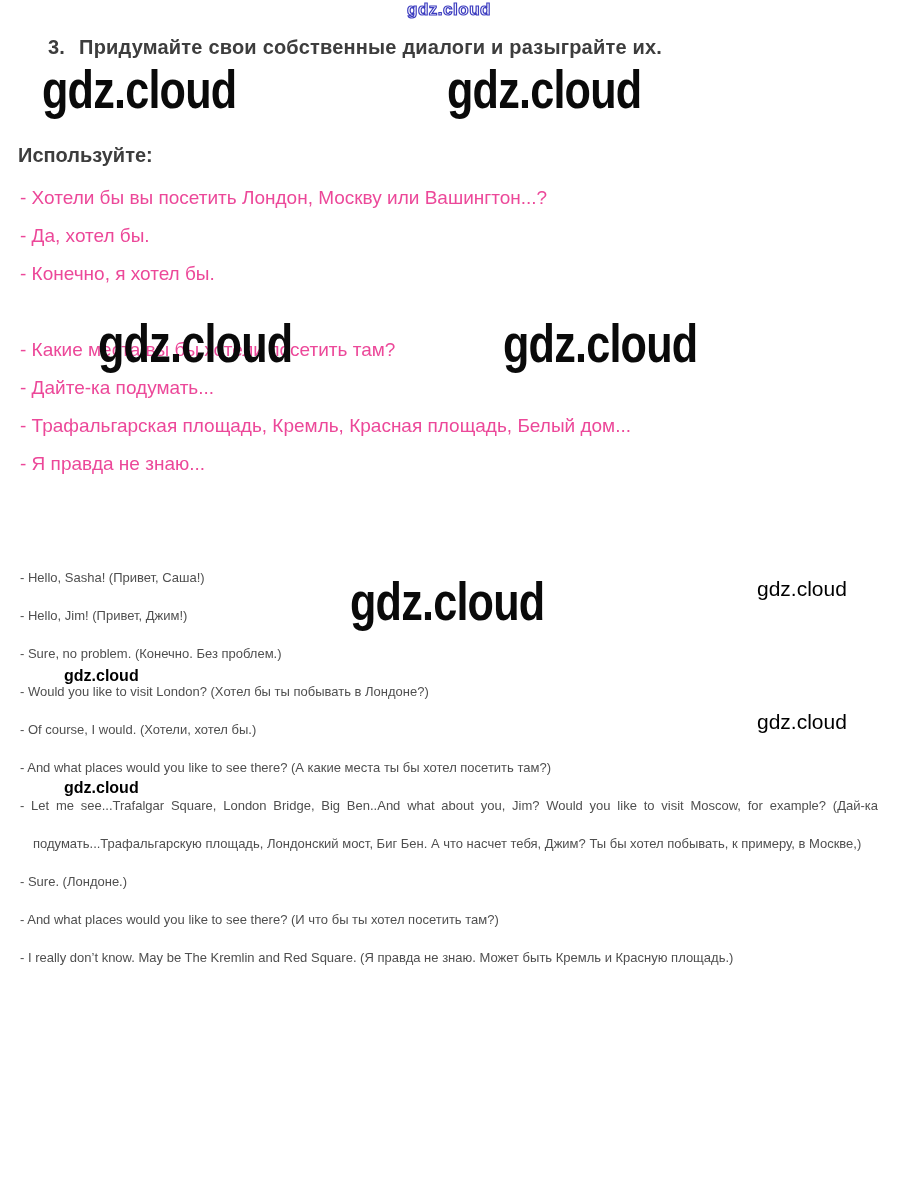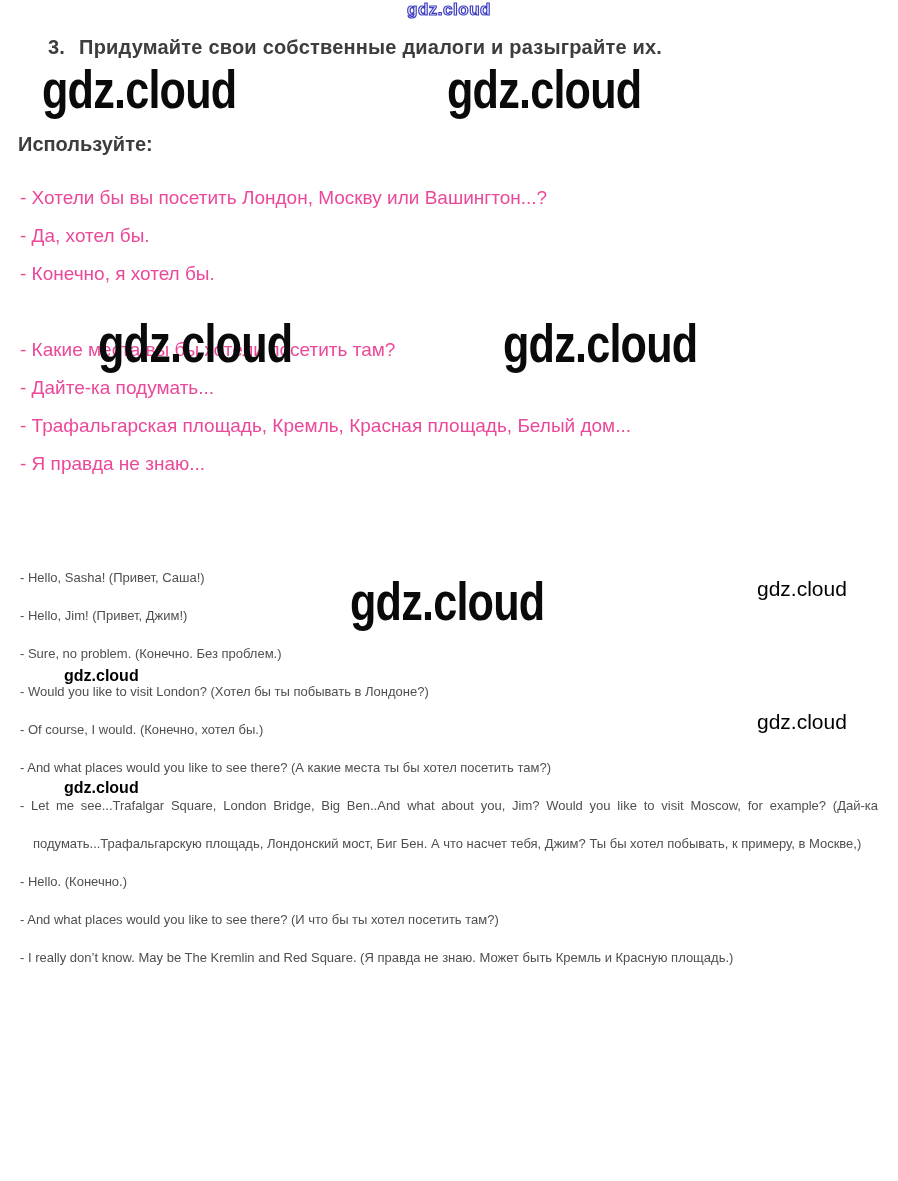--- a/index.html
+++ b/index.html
@@ -20,7 +20,7 @@
     letter-spacing:0.2px;
   }
   .use-heading{
-    position:absolute; top:131px; left:18px;
+    position:absolute; top:142px; left:18px;
     font-size:20px; line-height:26px; font-weight:bold; color:#3d3d3d;
   }
   .hints-block{

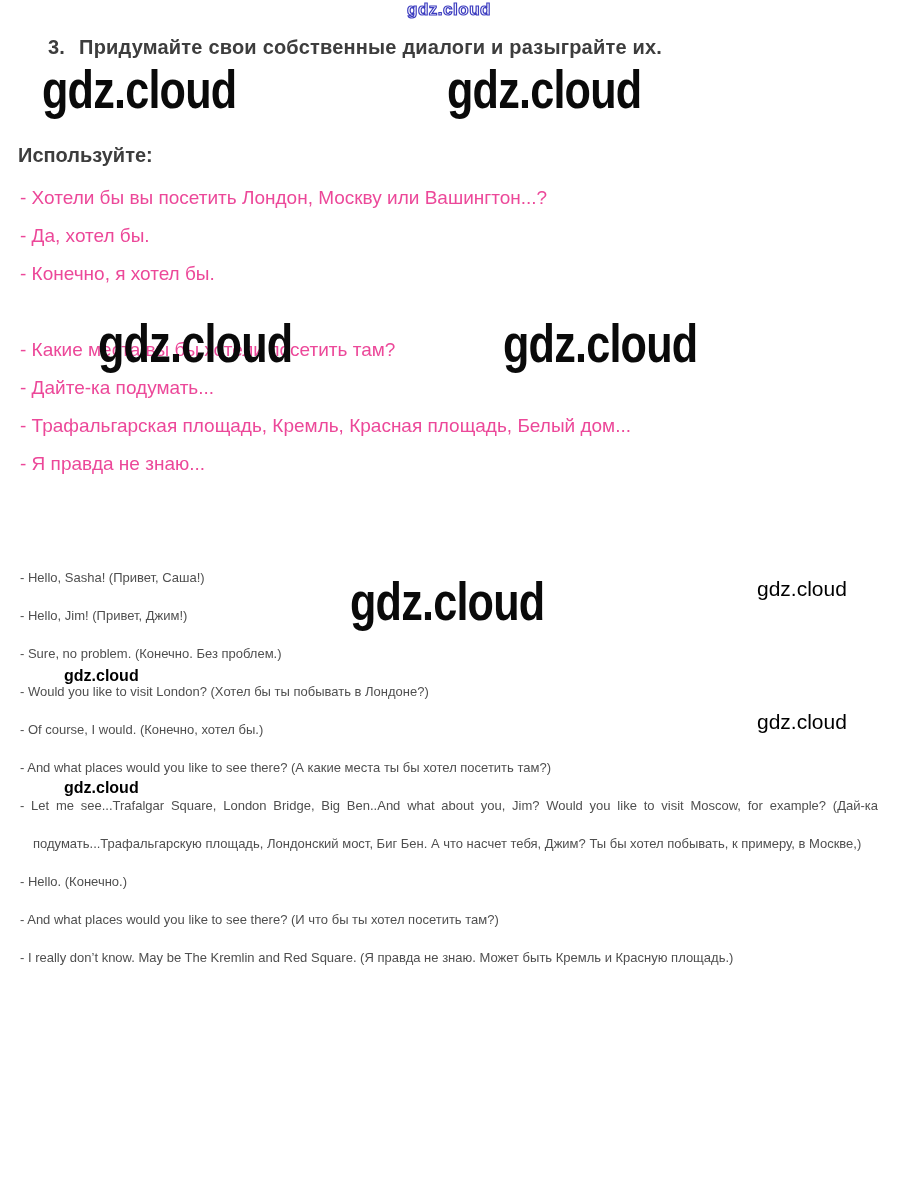--- a/index.html
+++ b/index.html
@@ -101,7 +101,7 @@
     <div class="line">- Hello, Jim! (Привет, Джим!)</div>
     <div class="line">- Sure, no problem. (Конечно. Без проблем.)</div>
     <div class="line">- Would you like to visit London? (Хотел бы ты побывать в Лондоне?)</div>
-    <div class="line">- Of course, I would. (Конечно, хотел бы.)</div>
+    <div class="line">- Of course, I would. (Хотели, хотел бы.)</div>
     <div class="line">- And what places would you like to see there? (А какие места ты бы хотел посетить там?)</div>
     <div class="line">- Let me see...Trafalgar Square, London Bridge, Big Ben..And what about you, Jim? Would you like to visit Moscow, for example? (Дай-ка подумать...Трафальгарскую площадь, Лондонский мост, Биг Бен. А что насчет тебя, Джим? Ты бы хотел побывать, к примеру, в Москве,)</div>
     <div class="line">- Hello. (Конечно.)</div>

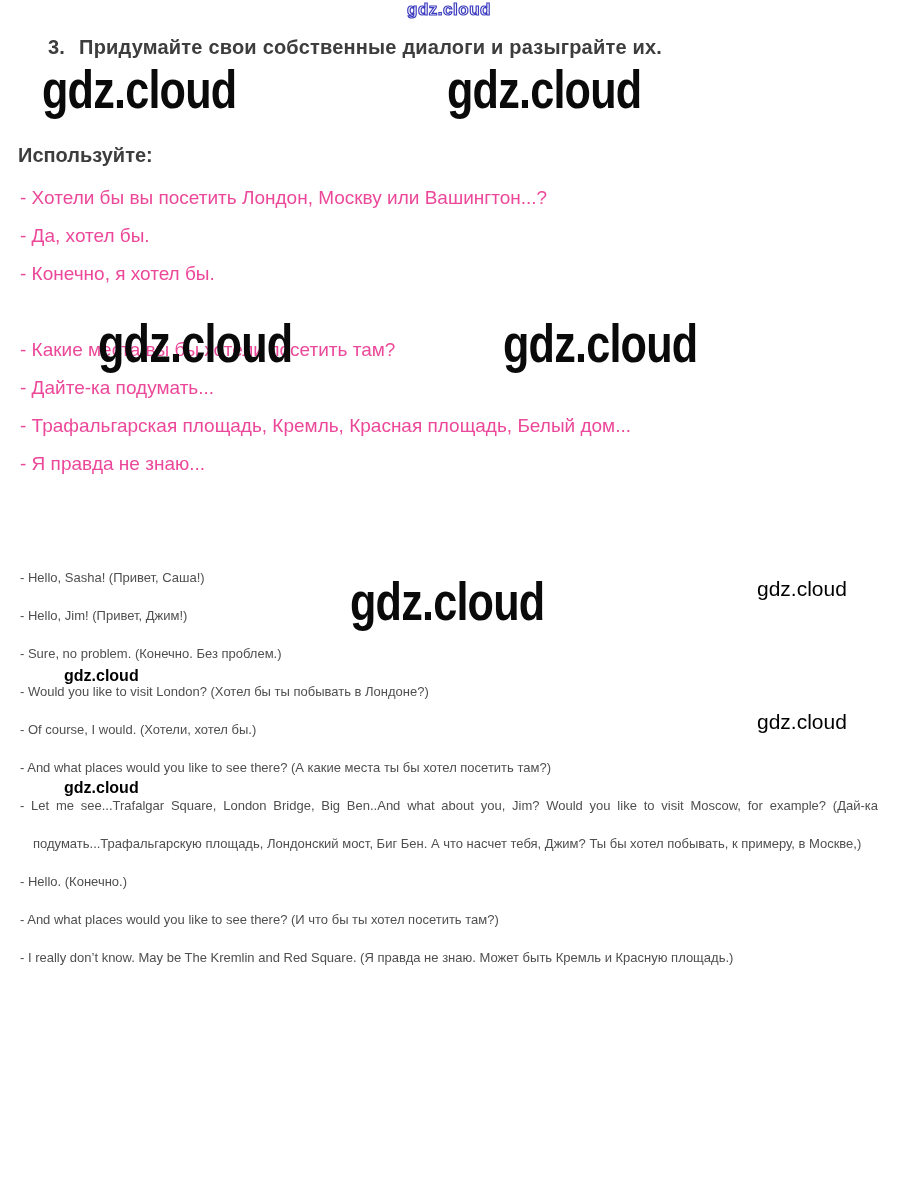--- a/index.html
+++ b/index.html
@@ -104,7 +104,7 @@
     <div class="line">- Of course, I would. (Хотели, хотел бы.)</div>
     <div class="line">- And what places would you like to see there? (А какие места ты бы хотел посетить там?)</div>
     <div class="line">- Let me see...Trafalgar Square, London Bridge, Big Ben..And what about you, Jim? Would you like to visit Moscow, for example? (Дай-ка подумать...Трафальгарскую площадь, Лондонский мост, Биг Бен. А что насчет тебя, Джим? Ты бы хотел побывать, к примеру, в Москве,)</div>
-    <div class="line">- Hello. (Конечно.)</div>
+    <div class="line">- Sure. (Лондоне.)</div>
     <div class="line">- And what places would you like to see there? (И что бы ты хотел посетить там?)</div>
     <div class="line">- I really don’t know. May be The Kremlin and Red Square. (Я правда не знаю. Может быть Кремль и Красную площадь.)</div>
   </div>

